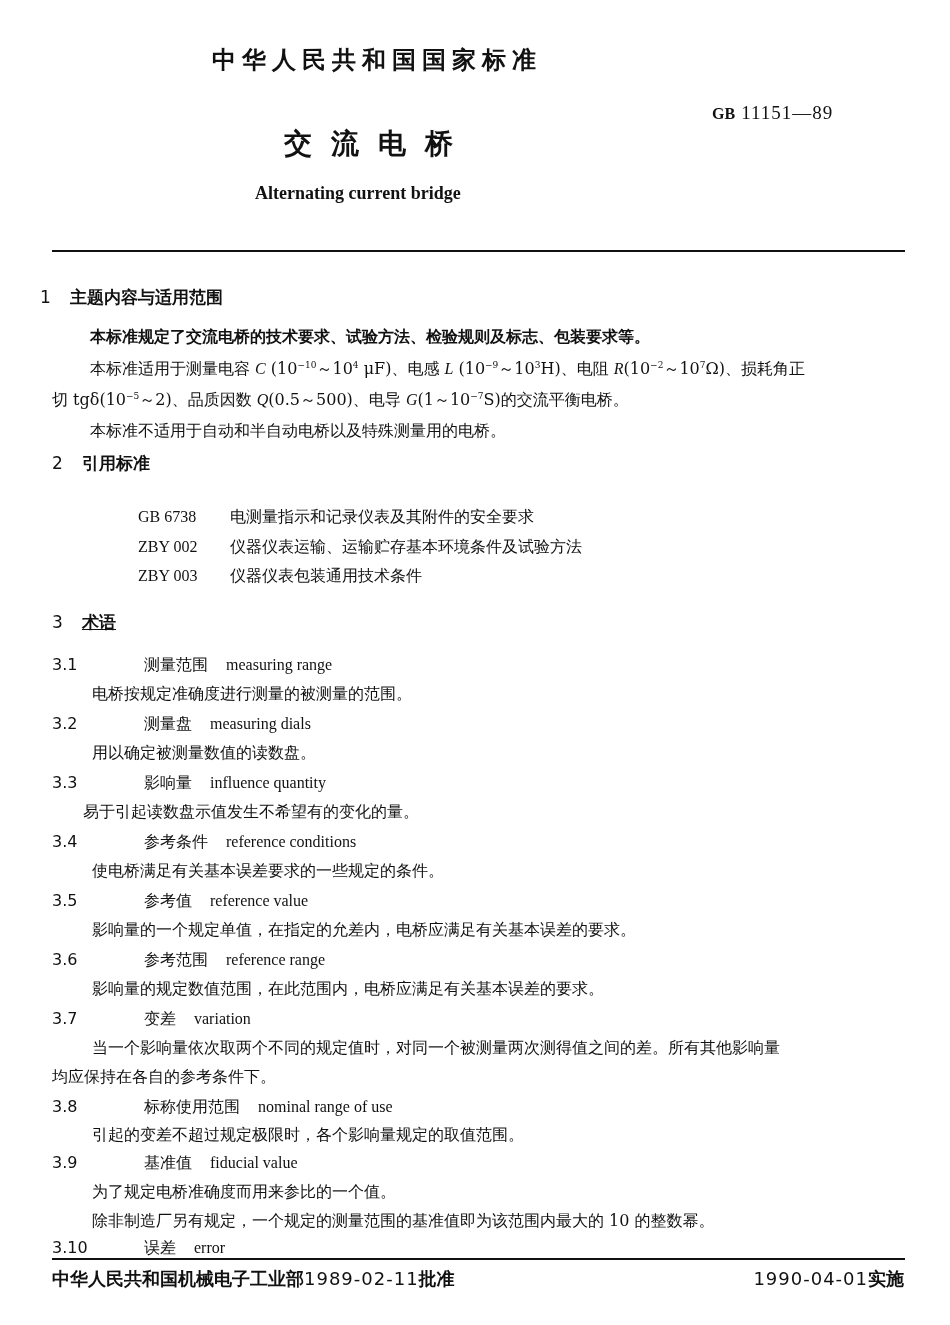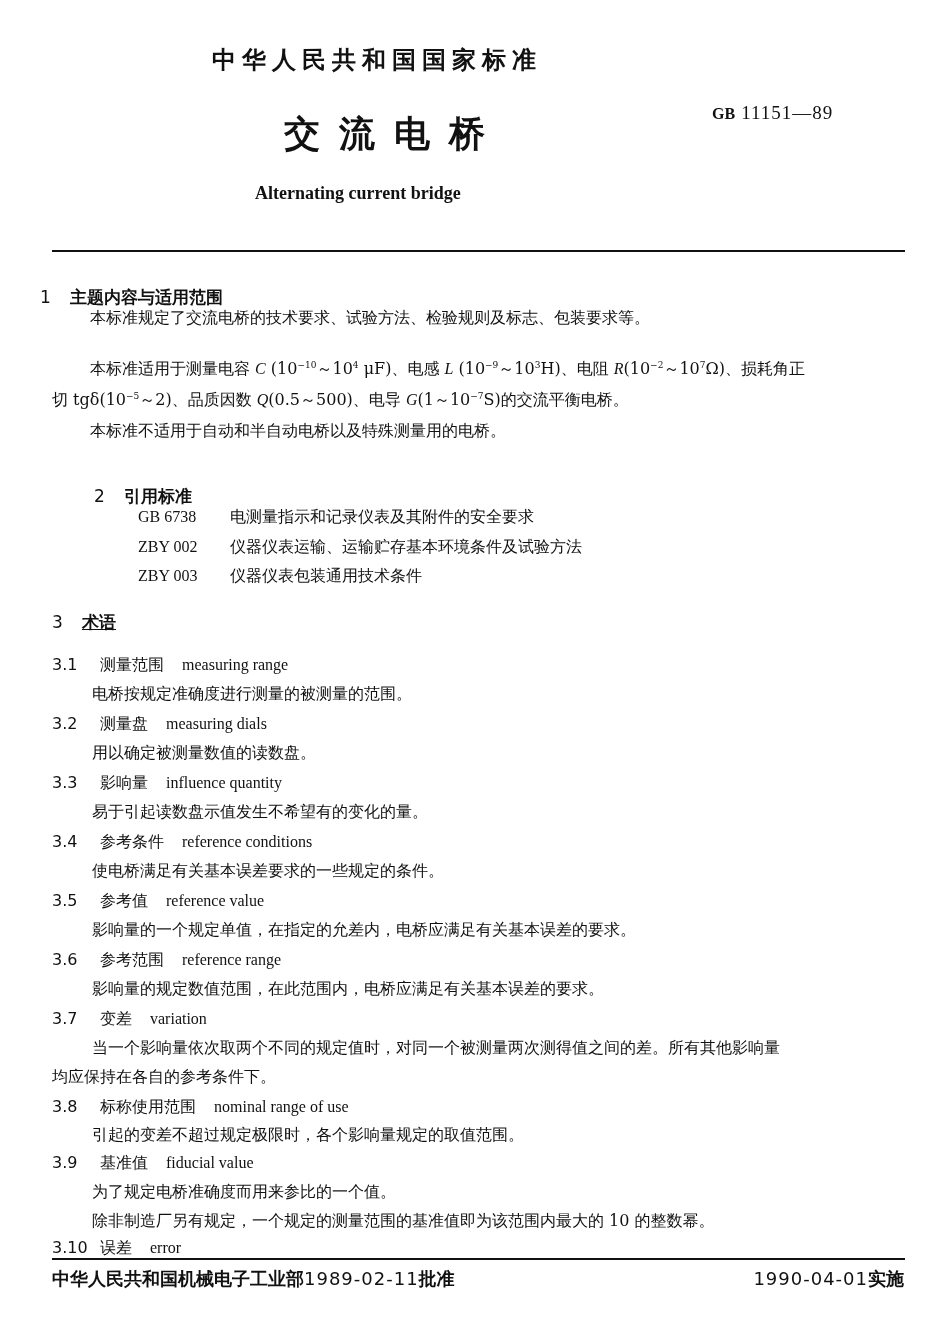--- a/index.html
+++ b/index.html
@@ -16,8 +16,8 @@
   .std-no .gb { font-family: "Liberation Serif", serif; font-weight: bold; font-size: 16px; }
   .std-no .num { font-family: Liberation Serif, serif; font-size: 19px; letter-spacing: 1px; margin-left: 6px; }
   .title-cn {
-    left: 284px; top: 110px; font-family: "DejaVu Sans", sans-serif;
-    font-size: 36px; font-weight: bold; letter-spacing: 19px;
+    left: 284px; top: 125px; font-family: "DejaVu Sans", sans-serif;
+    font-size: 28px; font-weight: bold; letter-spacing: 19px;
   }
   .title-en {
     left: 255px; top: 183px; font-family: "Liberation Serif", serif;

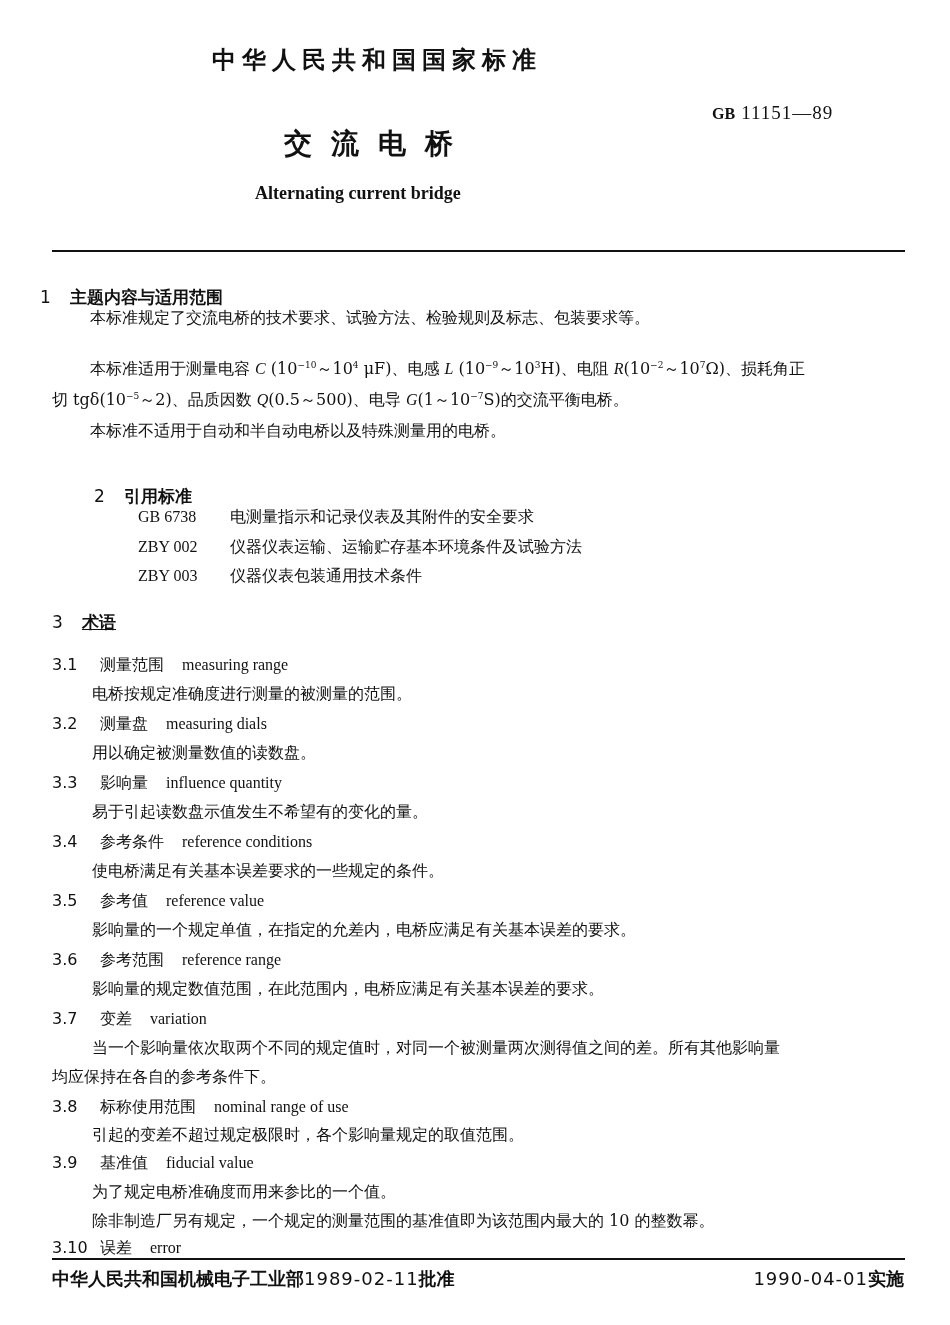--- a/index.html
+++ b/index.html
@@ -57,7 +57,7 @@
 <div class="abs sec-head" style="left:40px; top:286px;">
   <span class="n">1</span><span>主题内容与适用范围</span>
 </div>
-<div class="abs para" style="left:90px; top:308px;">本标准规定了交流电桥的技术要求、试验方法、检验规则及标志、包装要求等。</div>
+<div class="abs para" style="left:90px; top:327px;font-weight:bold;">本标准规定了交流电桥的技术要求、试验方法、检验规则及标志、包装要求等。</div>
 <div class="abs para" style="left:90px; top:359px;">
   <span>本标准适用于测量电容 </span><span class="i">C</span><span> (10</span><sup>−10</sup><span>～10</span><sup>4</sup><span> μF)、电感 </span><span class="i">L</span><span> (10</span><sup>−9</sup><span>～10</span><sup>3</sup><span>H)、电阻 </span><span class="i">R</span><span>(10</span><sup>−2</sup><span>～10</span><sup>7</sup><span>Ω)、损耗角正</span>
 </div>

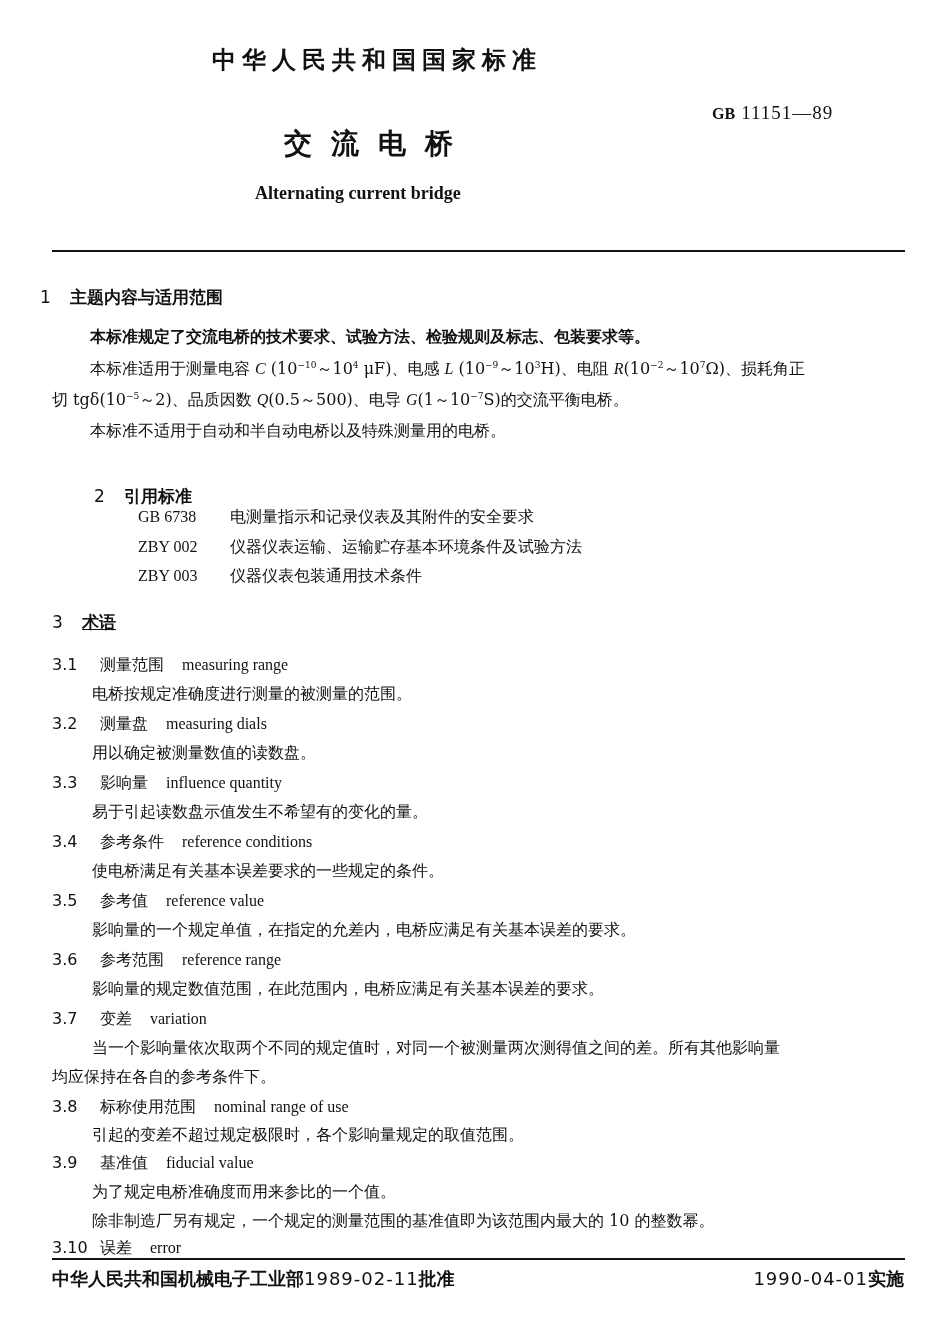--- a/index.html
+++ b/index.html
@@ -66,7 +66,7 @@
 </div>
 <div class="abs para" style="left:90px; top:421px;">本标准不适用于自动和半自动电桥以及特殊测量用的电桥。</div>
 
-<div class="abs sec-head" style="left:52px; top:485px;margin-left:42px;">
+<div class="abs sec-head" style="left:52px; top:452px;">
   <span class="n">2</span><span>引用标准</span>
 </div>
 <div class="abs ref" style="top:507px;">

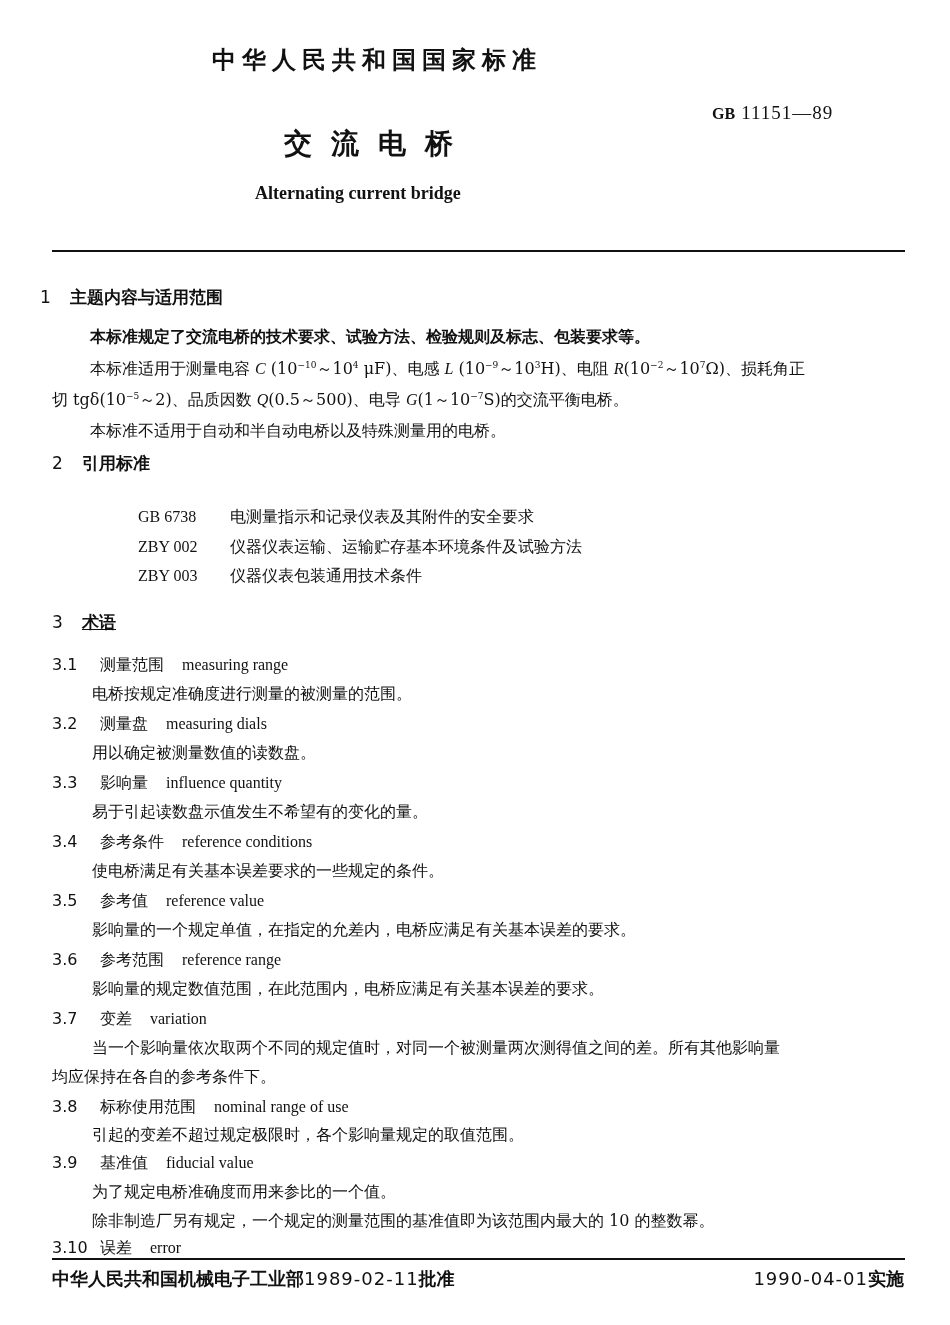--- a/index.html
+++ b/index.html
@@ -35,7 +35,7 @@
   .ref .code { display: inline-block; width: 92px; font-family: "Liberation Serif", serif; }
   .term { font-size: 16px; }
   .term .tn { display: inline-block; width: 48px; font-family: "DejaVu Sans", sans-serif; }
-  .term .cn { margin-right: 18px; }
+  .term .cn { margin-right: 18px; margin-left: 44px; }
   .term .en { font-family: "Liberation Serif", serif; font-size: 16px; }
   .def { font-size: 16px; }
   sup { font-size: 9px; line-height: 0; }

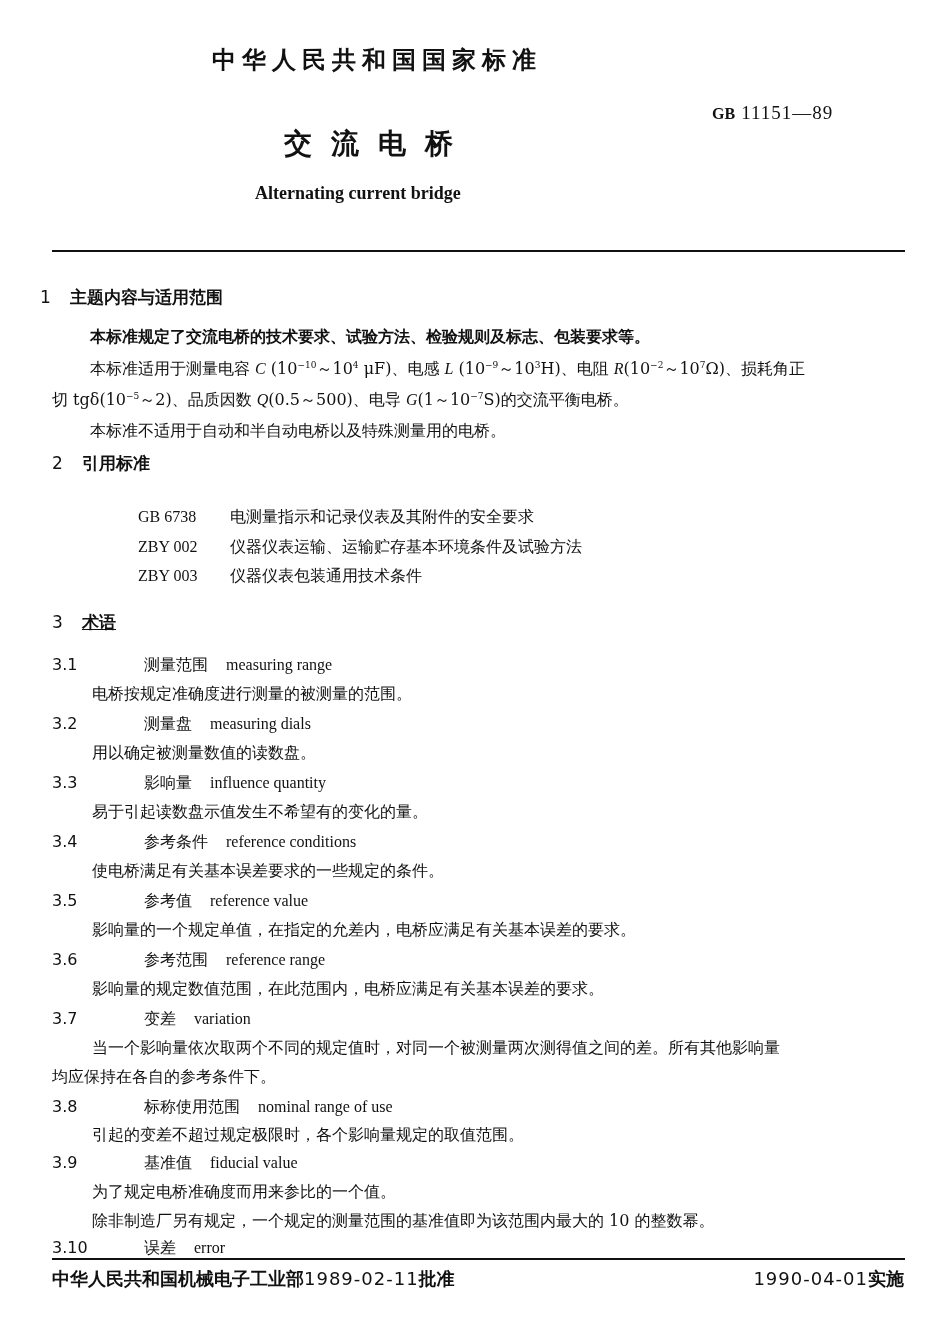--- a/index.html
+++ b/index.html
@@ -90,7 +90,7 @@
 <div class="abs def" style="left:92px; top:743px;">用以确定被测量数值的读数盘。</div>
 
 <div class="abs term" style="left:52px; top:773px;"><span class="tn">3.3</span><span class="cn">影响量</span><span class="en">influence quantity</span></div>
-<div class="abs def" style="left:92px; top:802px;font-family:Liberation Mono, monospace;">易于引起读数盘示值发生不希望有的变化的量。</div>
+<div class="abs def" style="left:83px; top:802px;font-family:Liberation Mono, monospace;">易于引起读数盘示值发生不希望有的变化的量。</div>
 
 <div class="abs term" style="left:52px; top:832px;"><span class="tn">3.4</span><span class="cn">参考条件</span><span class="en">reference conditions</span></div>
 <div class="abs def" style="left:92px; top:861px;">使电桥满足有关基本误差要求的一些规定的条件。</div>

